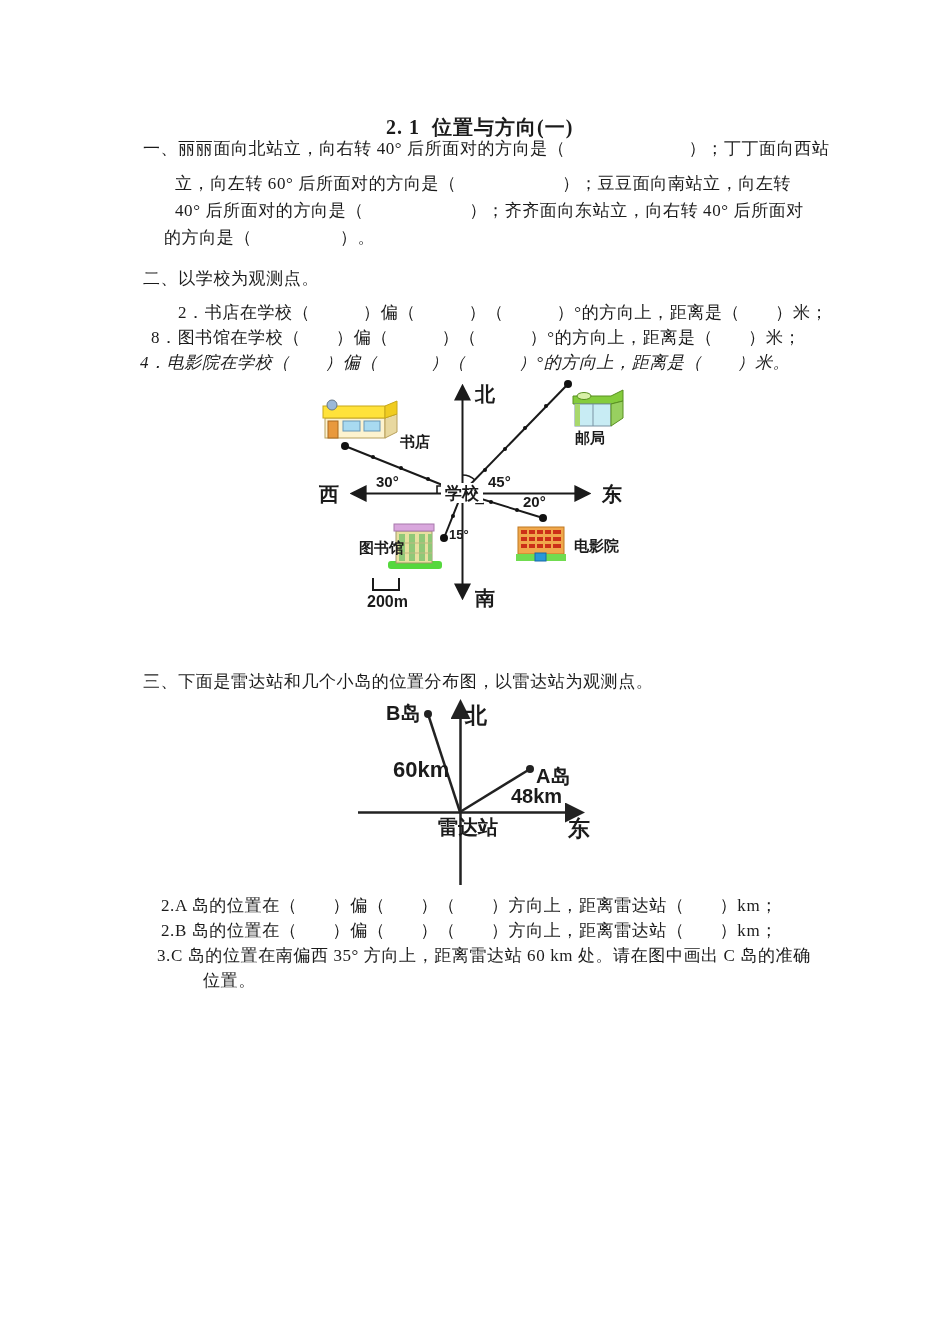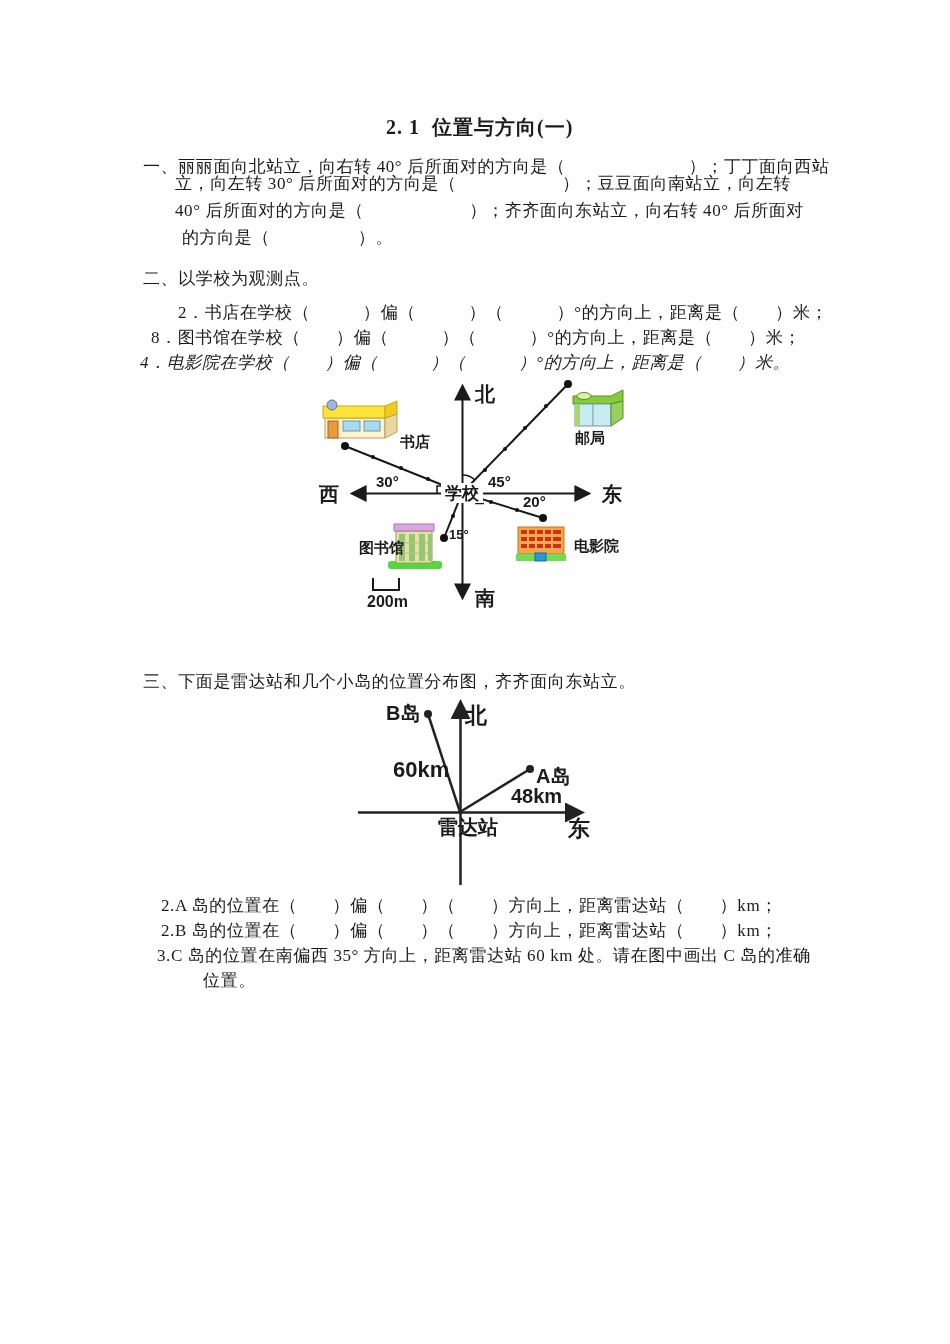--- a/index.html
+++ b/index.html
@@ -29,7 +29,7 @@
 
   <div class="title" style="left:386px; top:114px;">2. 1  位置与方向(一)</div>
 
-  <div class="tline" style="left:143px; top:156px;">一、丽丽面向北站立，向右转 40° 后所面对的方向是（　　　　　　　）；丁丁面向西站</div>
+  <div class="tline" style="left:143px; top:138px;">一、丽丽面向北站立，向右转 40° 后所面对的方向是（　　　　　　　）；丁丁面向西站</div>
   <div class="tline" style="left:175px; top:173px;">立，向左转 30° 后所面对的方向是（　　　　　　）；豆豆面向南站立，向左转</div>
   <div class="tline" style="left:175px; top:200px;">40° 后所面对的方向是（　　　　　　）；齐齐面向东站立，向右转 40° 后所面对</div>
   <div class="tline" style="left:182px; top:227px;">的方向是（　　　　　）。</div>

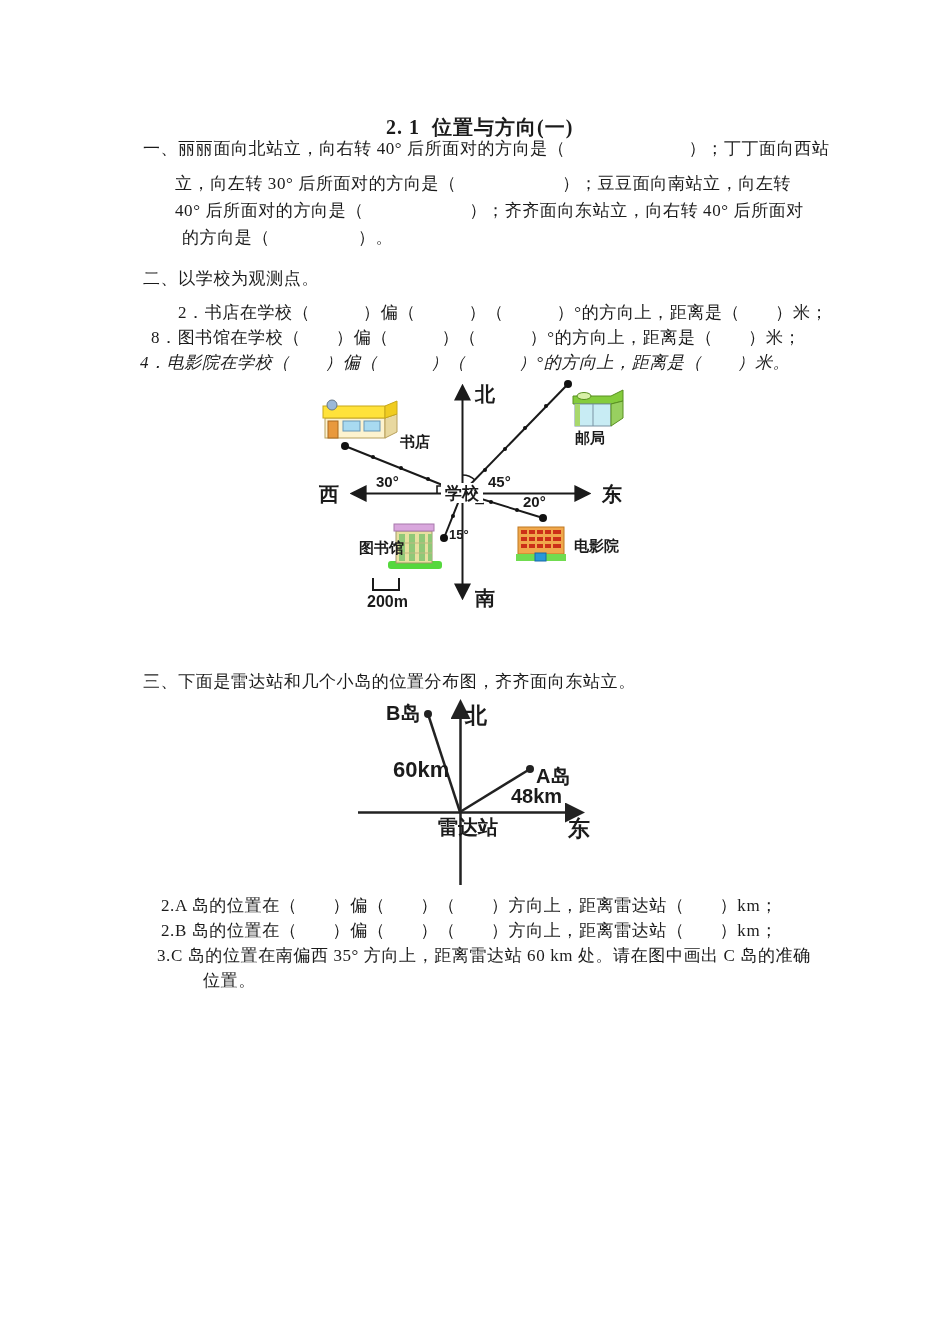--- a/index.html
+++ b/index.html
@@ -30,7 +30,7 @@
   <div class="title" style="left:386px; top:114px;">2. 1  位置与方向(一)</div>
 
   <div class="tline" style="left:143px; top:138px;">一、丽丽面向北站立，向右转 40° 后所面对的方向是（　　　　　　　）；丁丁面向西站</div>
-  <div class="tline" style="left:175px; top:173px;">立，向左转 30° 后所面对的方向是（　　　　　　）；豆豆面向南站立，向左转</div>
+  <div class="tline" style="left:175px; top:173px;">立，向左转 60° 后所面对的方向是（　　　　　　）；豆豆面向南站立，向左转</div>
   <div class="tline" style="left:175px; top:200px;">40° 后所面对的方向是（　　　　　　）；齐齐面向东站立，向右转 40° 后所面对</div>
   <div class="tline" style="left:182px; top:227px;">的方向是（　　　　　）。</div>
 

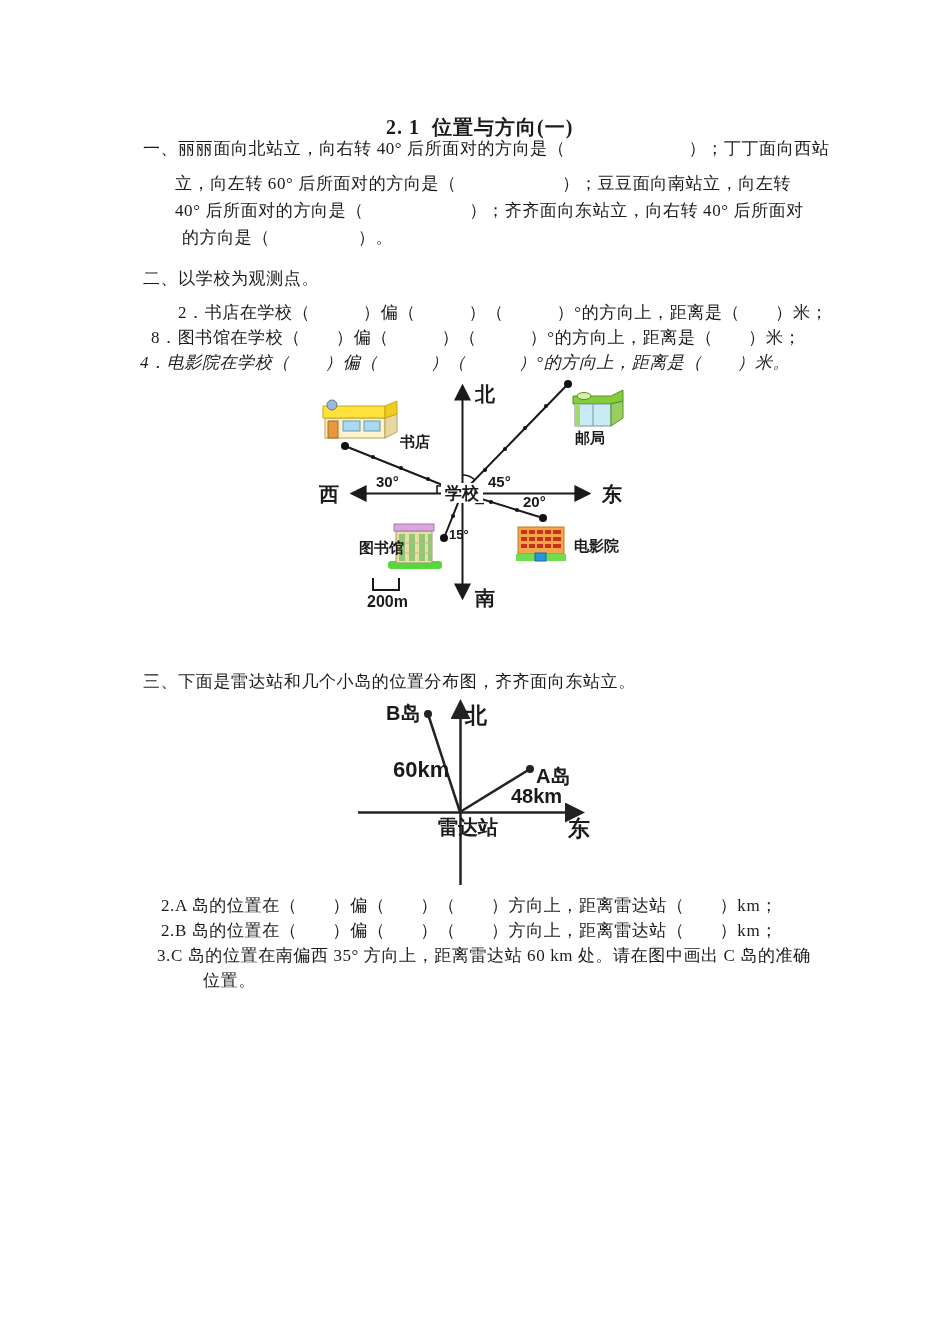--- a/index.html
+++ b/index.html
@@ -32,7 +32,7 @@
   <div class="tline" style="left:143px; top:138px;">一、丽丽面向北站立，向右转 40° 后所面对的方向是（　　　　　　　）；丁丁面向西站</div>
   <div class="tline" style="left:175px; top:173px;">立，向左转 60° 后所面对的方向是（　　　　　　）；豆豆面向南站立，向左转</div>
   <div class="tline" style="left:175px; top:200px;">40° 后所面对的方向是（　　　　　　）；齐齐面向东站立，向右转 40° 后所面对</div>
-  <div class="tline" style="left:182px; top:227px;">的方向是（　　　　　）。</div>
+  <div class="tline" style="left:164px; top:227px;">的方向是（　　　　　）。</div>
 
   <div class="tline" style="left:143px; top:252px;margin-top:16px;">二、以学校为观测点。</div>
   <div class="tline" style="left:150px; top:302px;margin-left:28px;">2．书店在学校（　　　）偏（　　　）（　　　）°的方向上，距离是（　　）米；</div>

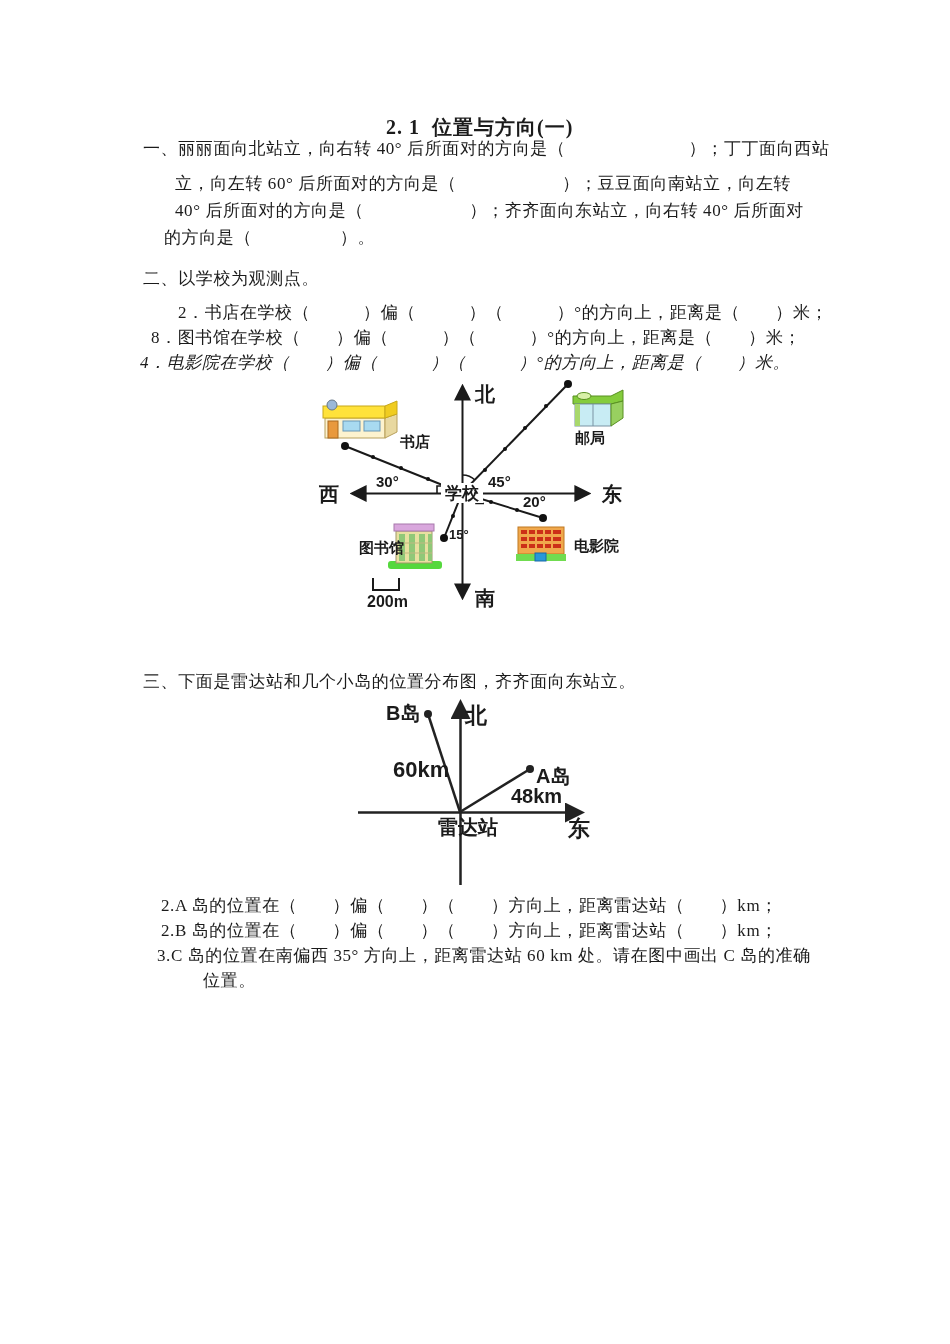--- a/index.html
+++ b/index.html
@@ -162,7 +162,7 @@
     </svg>
   </div>
 
-  <div class="tline" style="left:143px; top:671px;">三、下面是雷达站和几个小岛的位置分布图，齐齐面向东站立。</div>
+  <div class="tline" style="left:143px; top:671px;">三、下面是雷达站和几个小岛的位置分布图，以雷达站为观测点。</div>
 
   <div class="diagram" style="left:353px; top:693px; width:250px; height:200px;">
     <svg width="250" height="200" viewBox="0 0 250 200">

